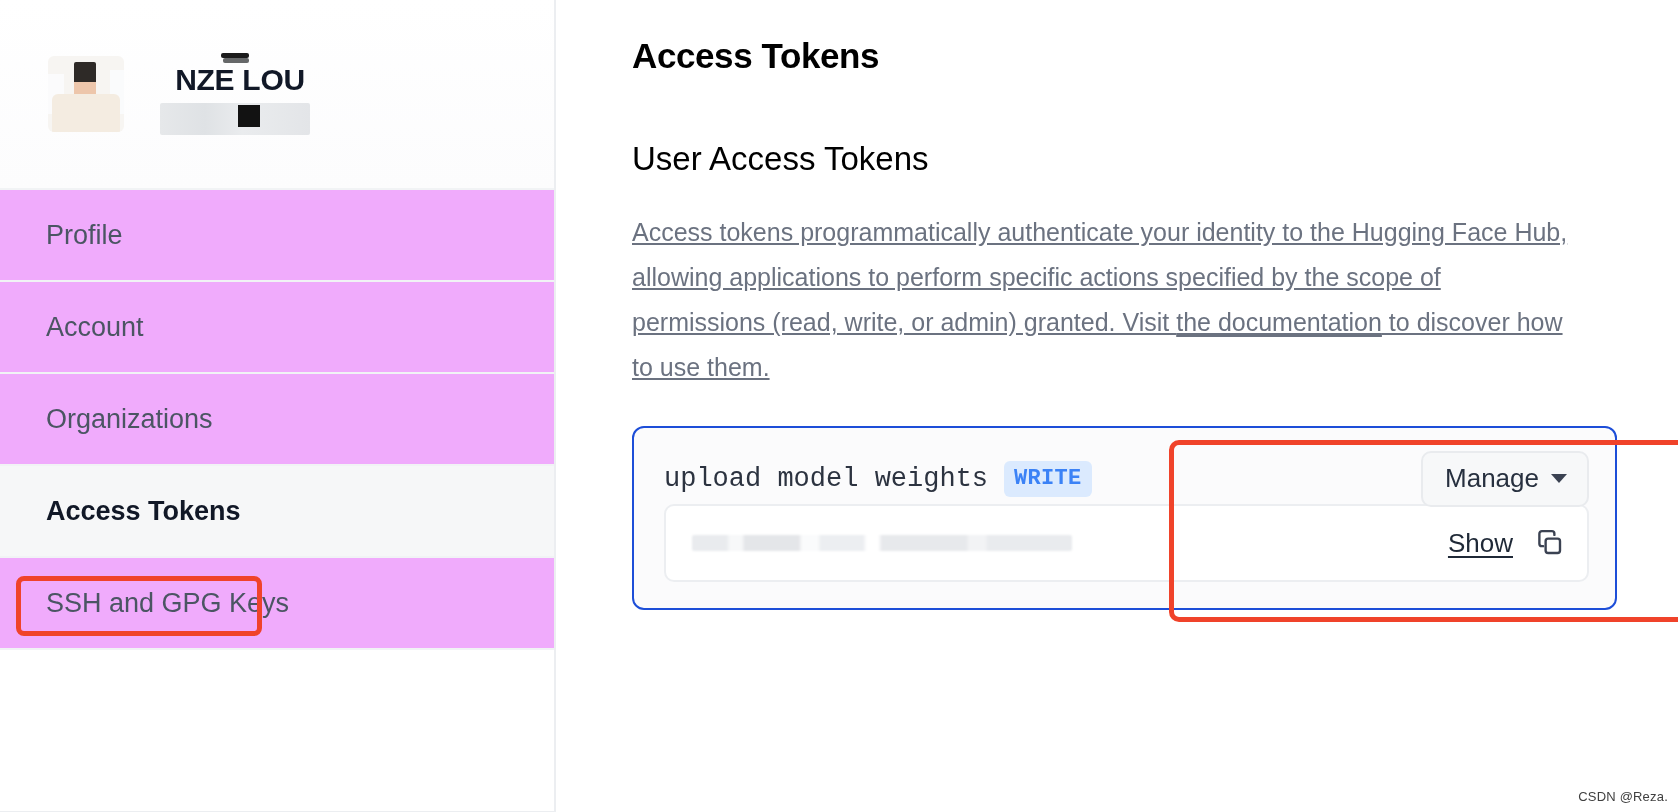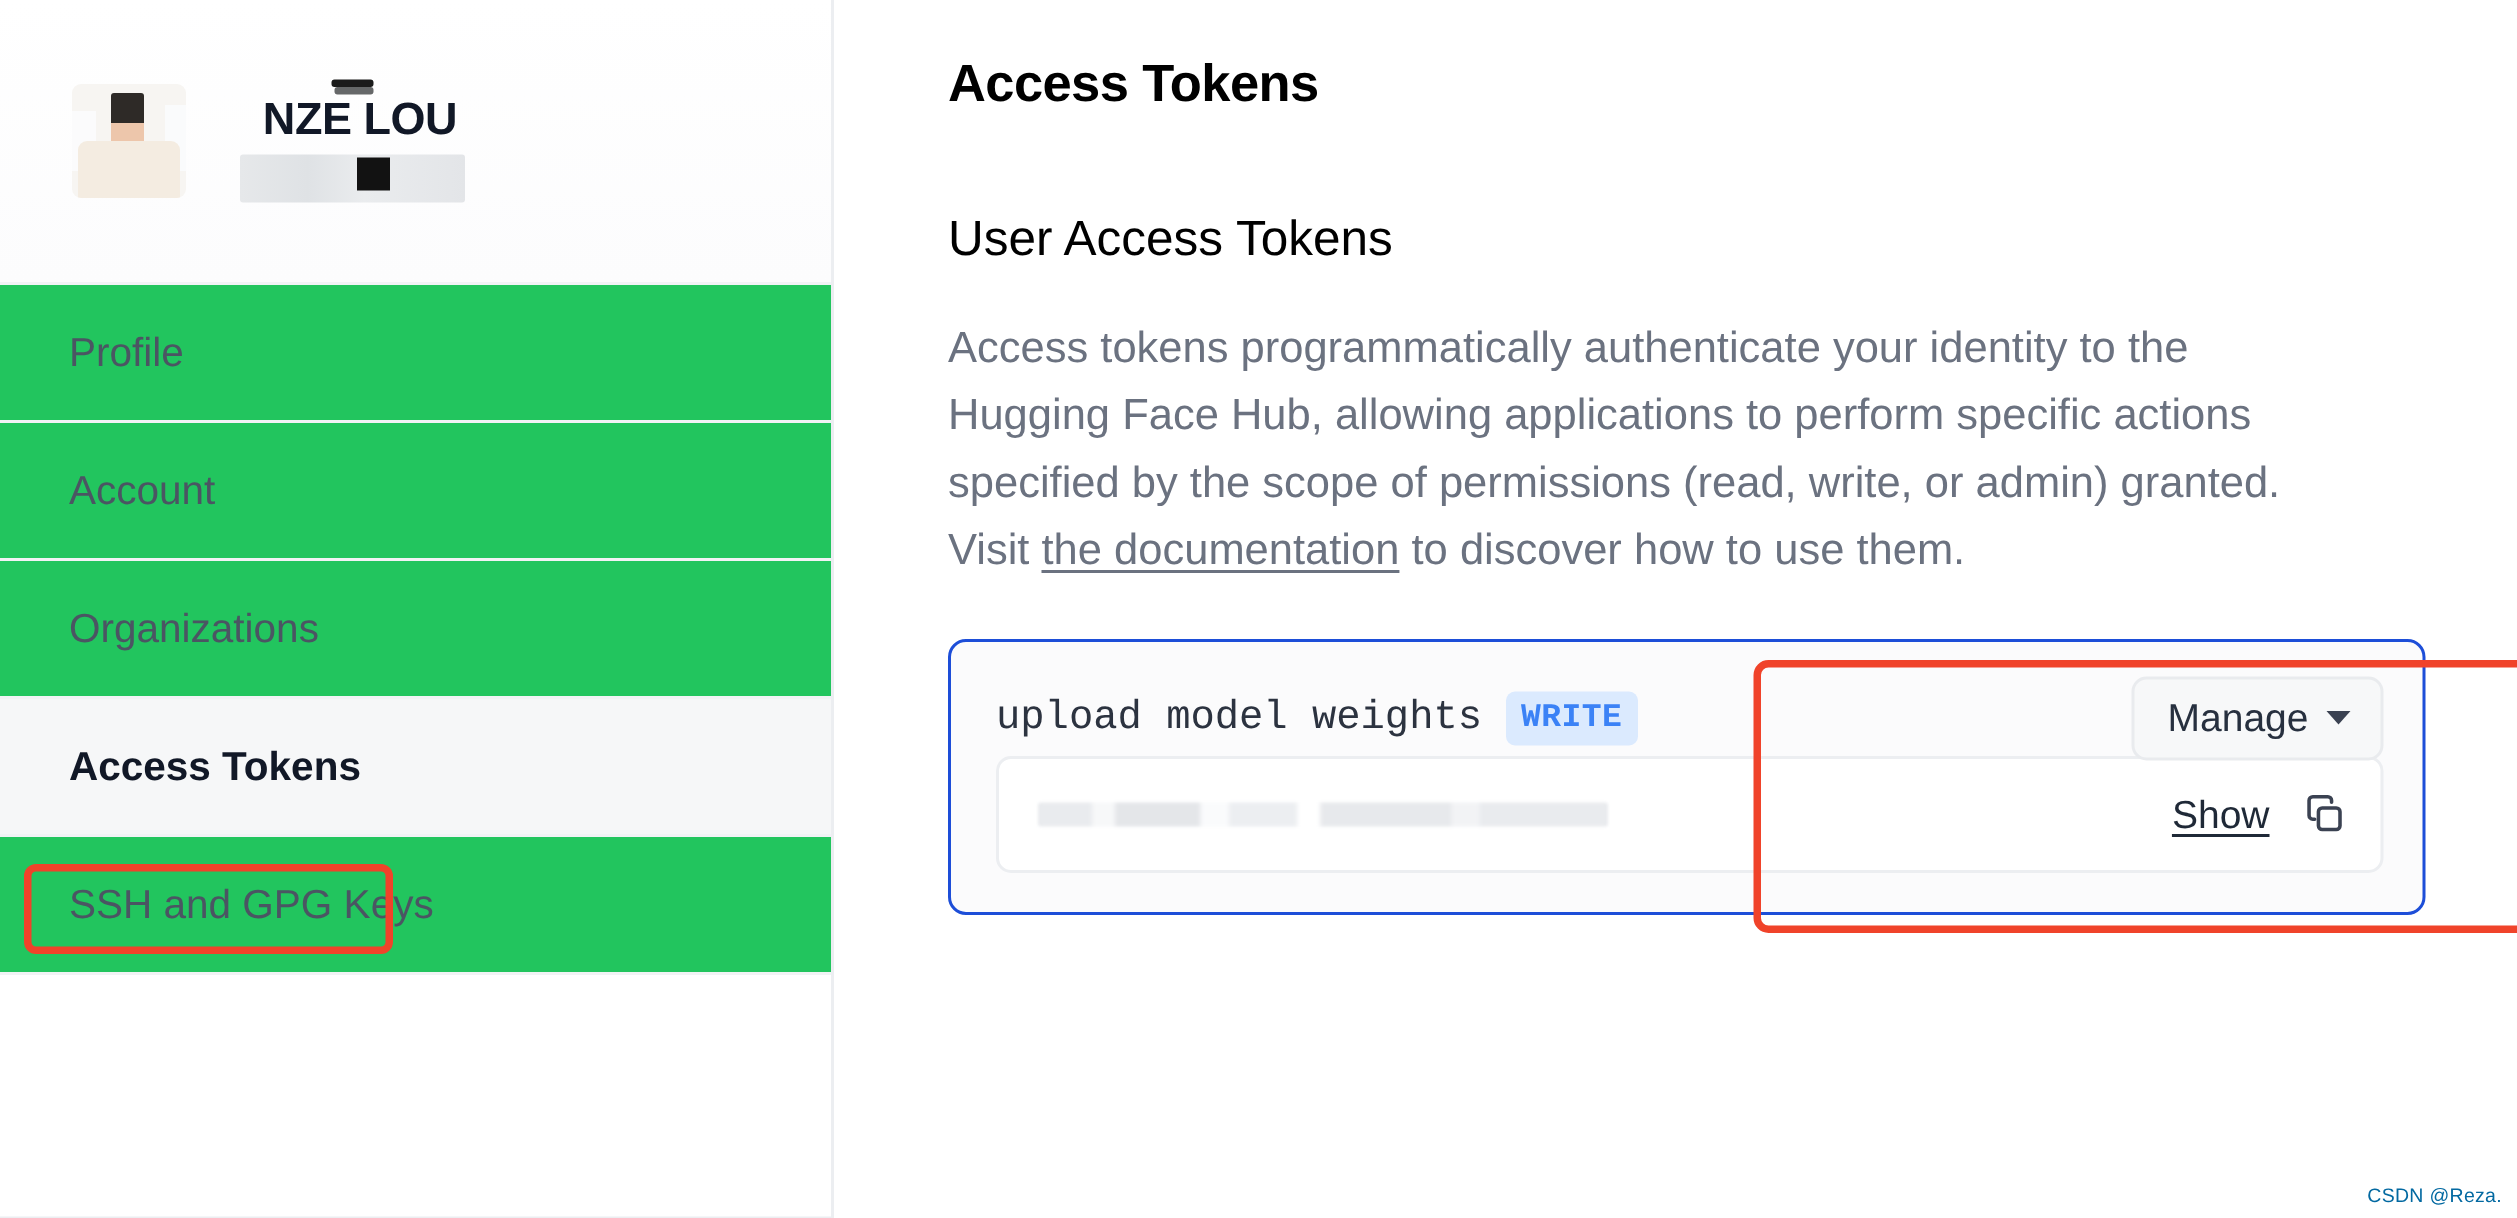--- a/index.html
+++ b/index.html
@@ -145,7 +145,7 @@
     font-size: 27px;
     color: #4b5563;
     cursor: pointer;
-    background: #22c55e;
+    background: #f0abfc;
     position: relative;
   }
   .nav-item.active {

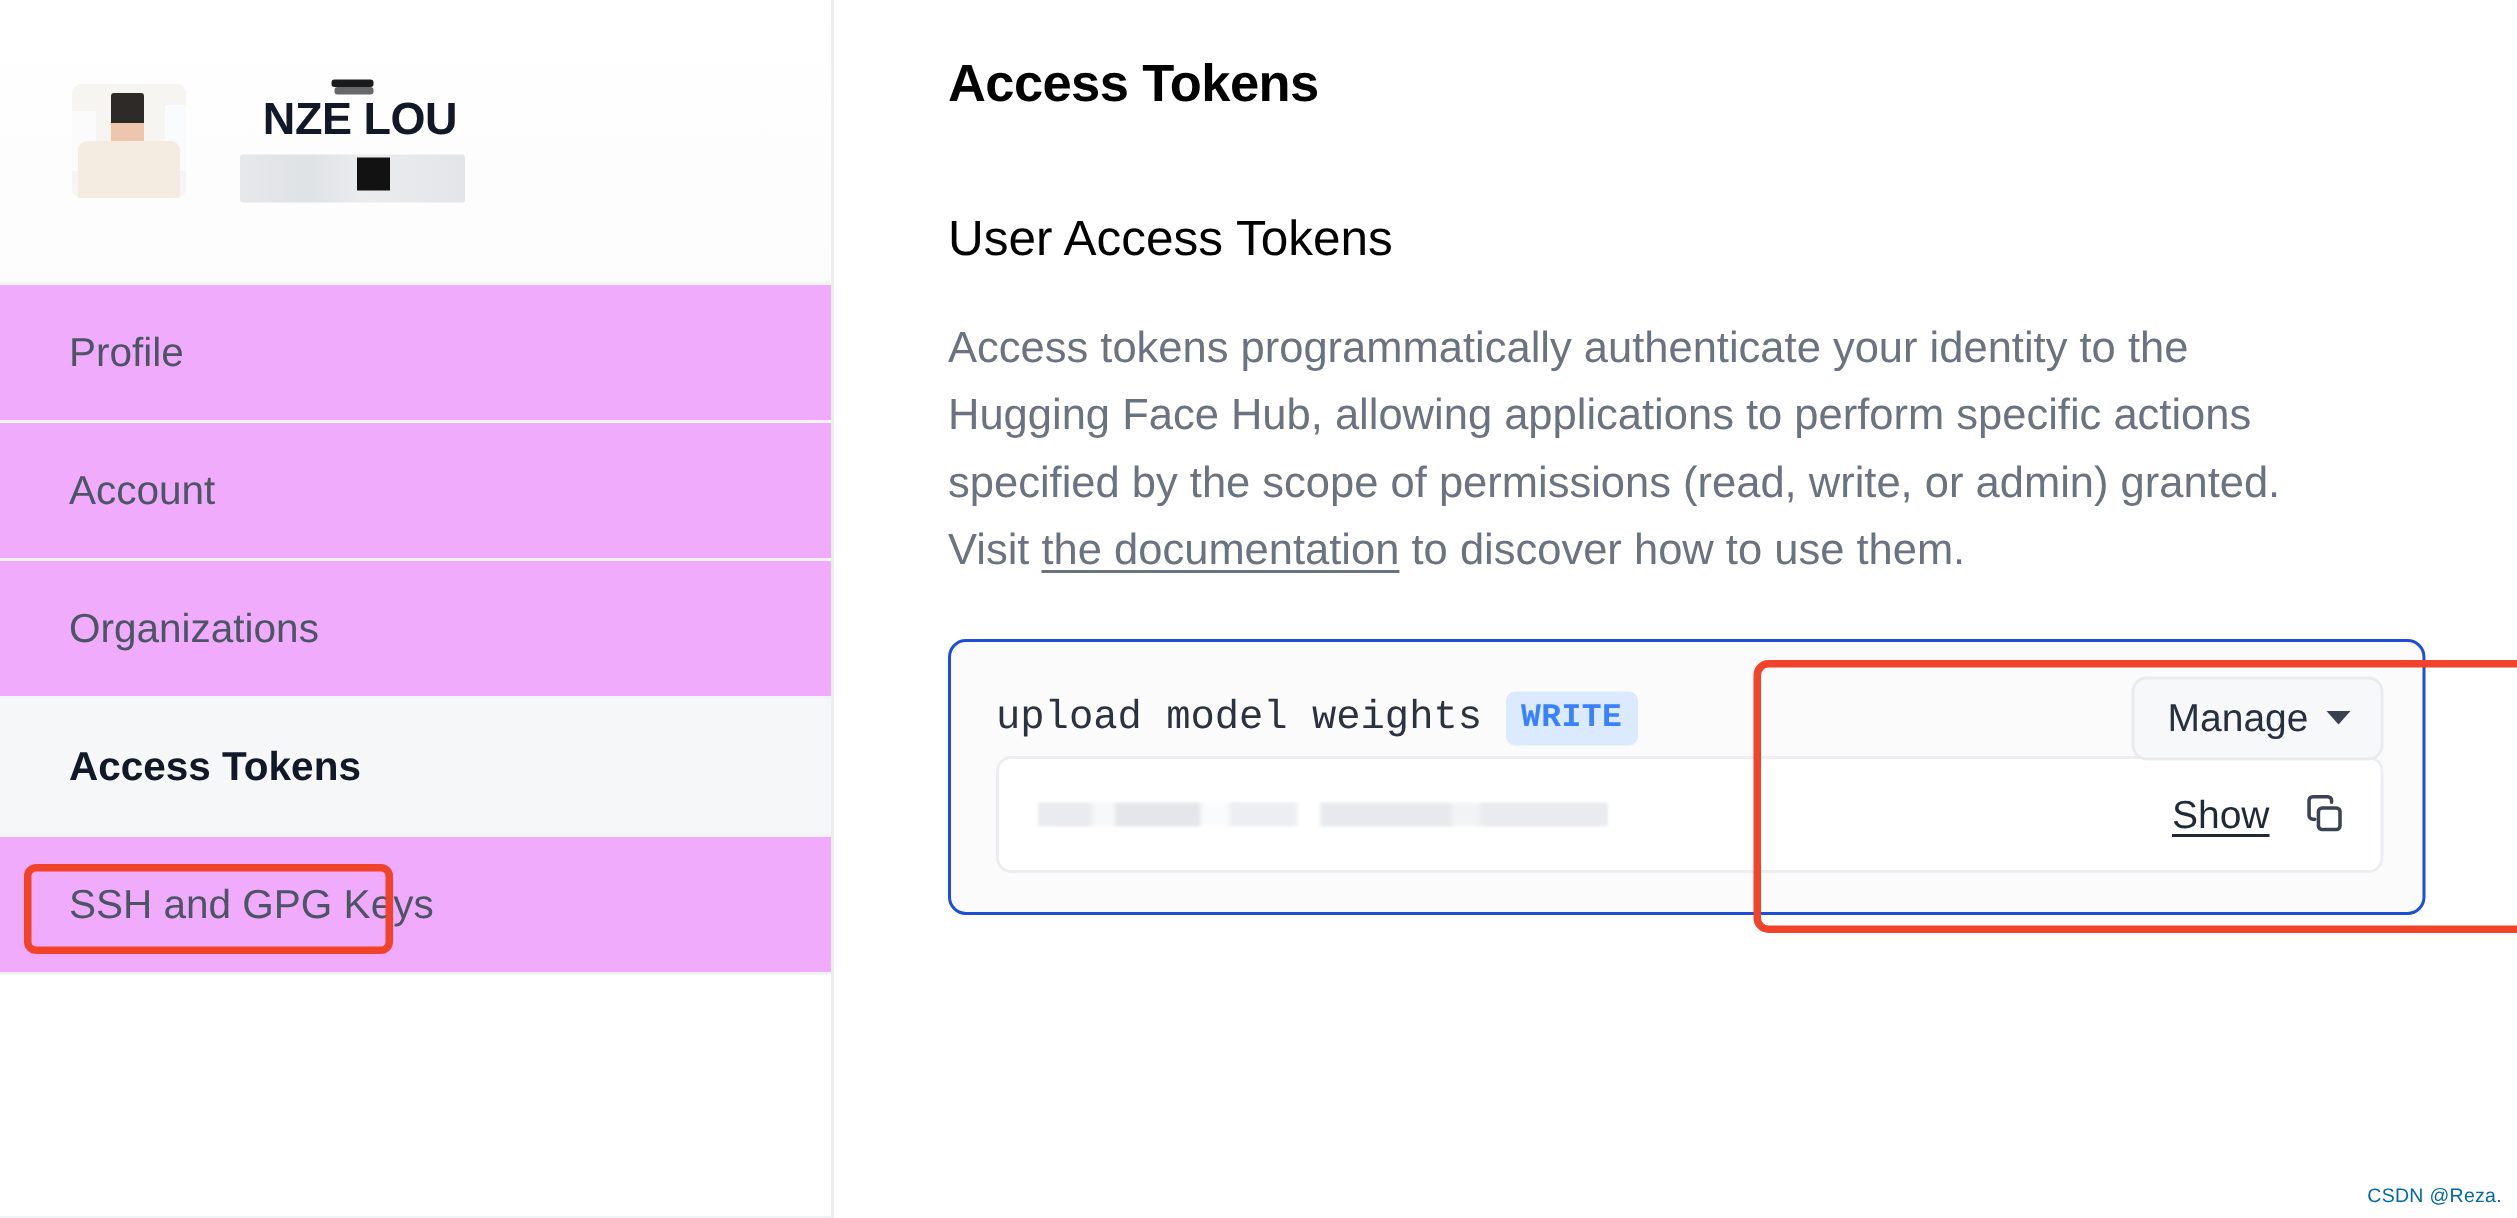--- a/index.html
+++ b/index.html
@@ -190,11 +190,12 @@
     margin: 64px 0 16px 0;
   }
   .description {
-    font-size: 29px;
+    font-size: 25px;
     line-height: 45px;
     color: #6b7280;
     margin: 32px 0 0 0;
     max-width: 940px;
+    text-decoration: underline;
   }
   .description a {
     color: #6b7280;

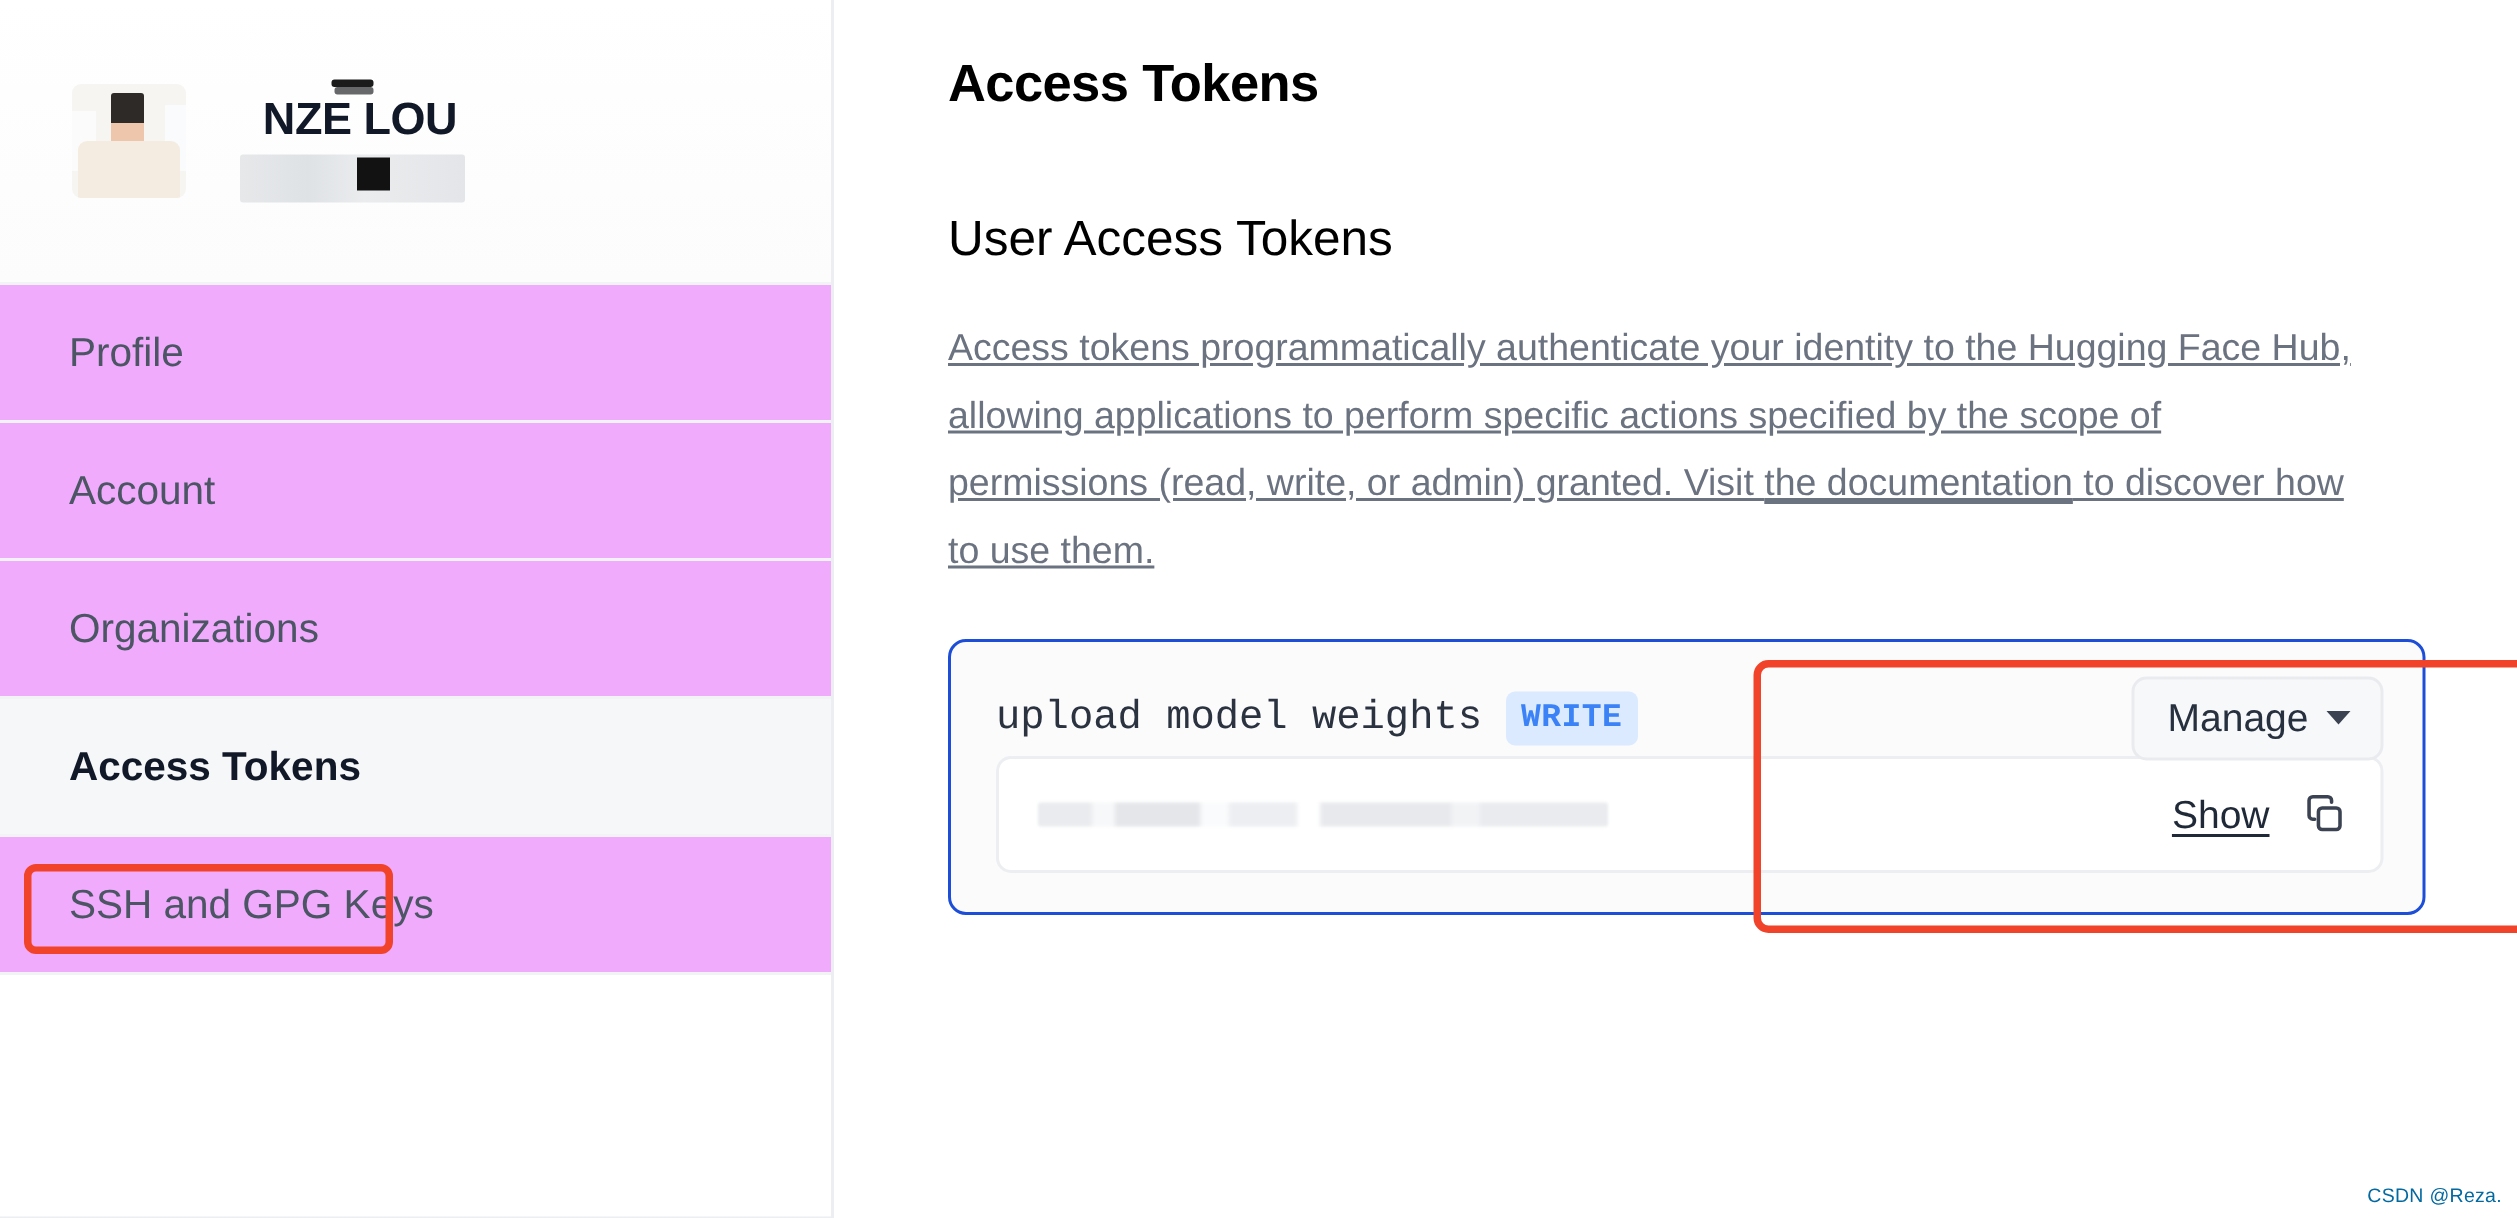--- a/index.html
+++ b/index.html
@@ -330,7 +330,7 @@
     right: 10px;
     bottom: 8px;
     font-size: 13px;
-    color: #0369a1;
+    color: #404040;
     letter-spacing: 0.2px;
   }
 </style>

